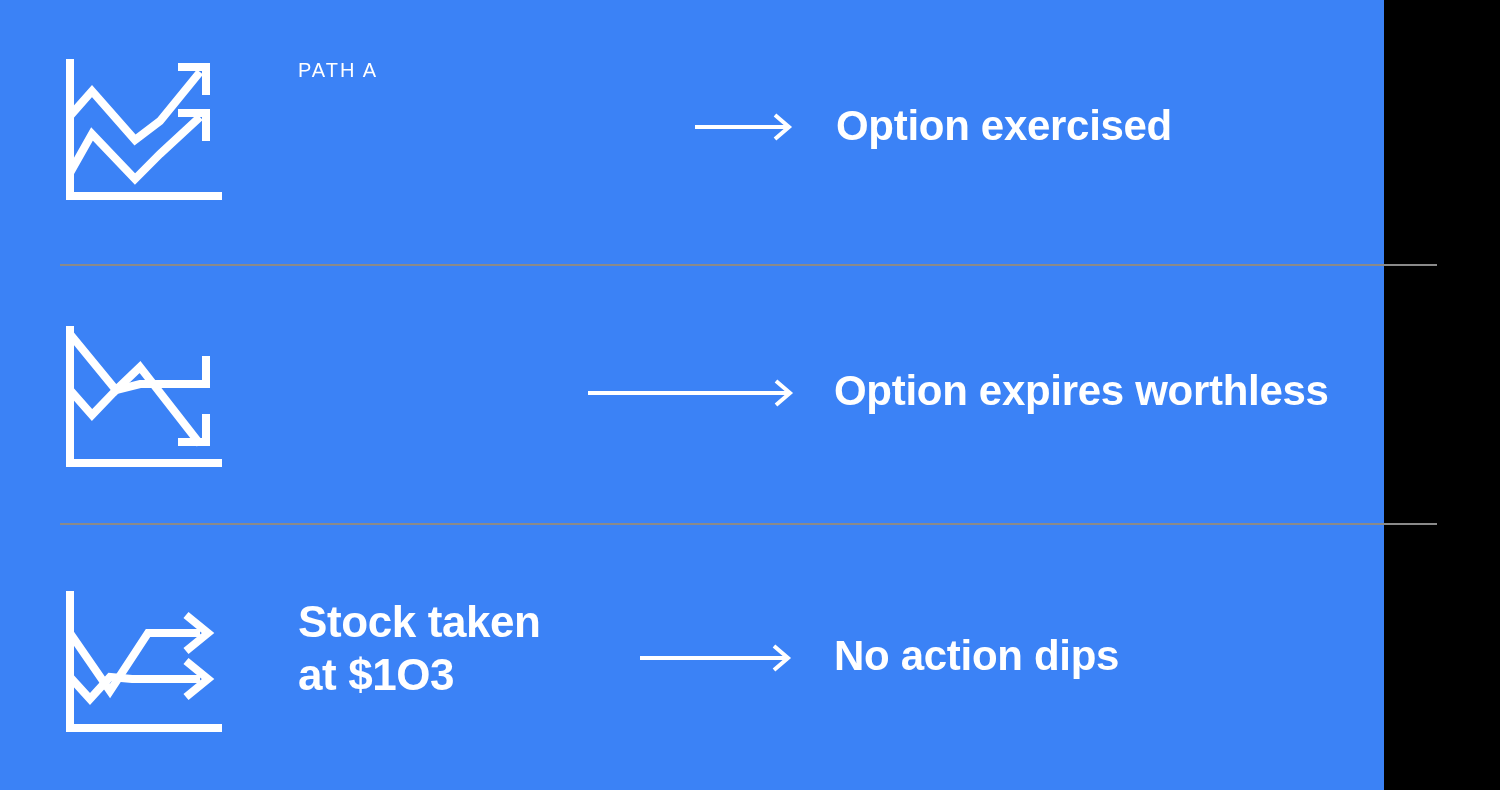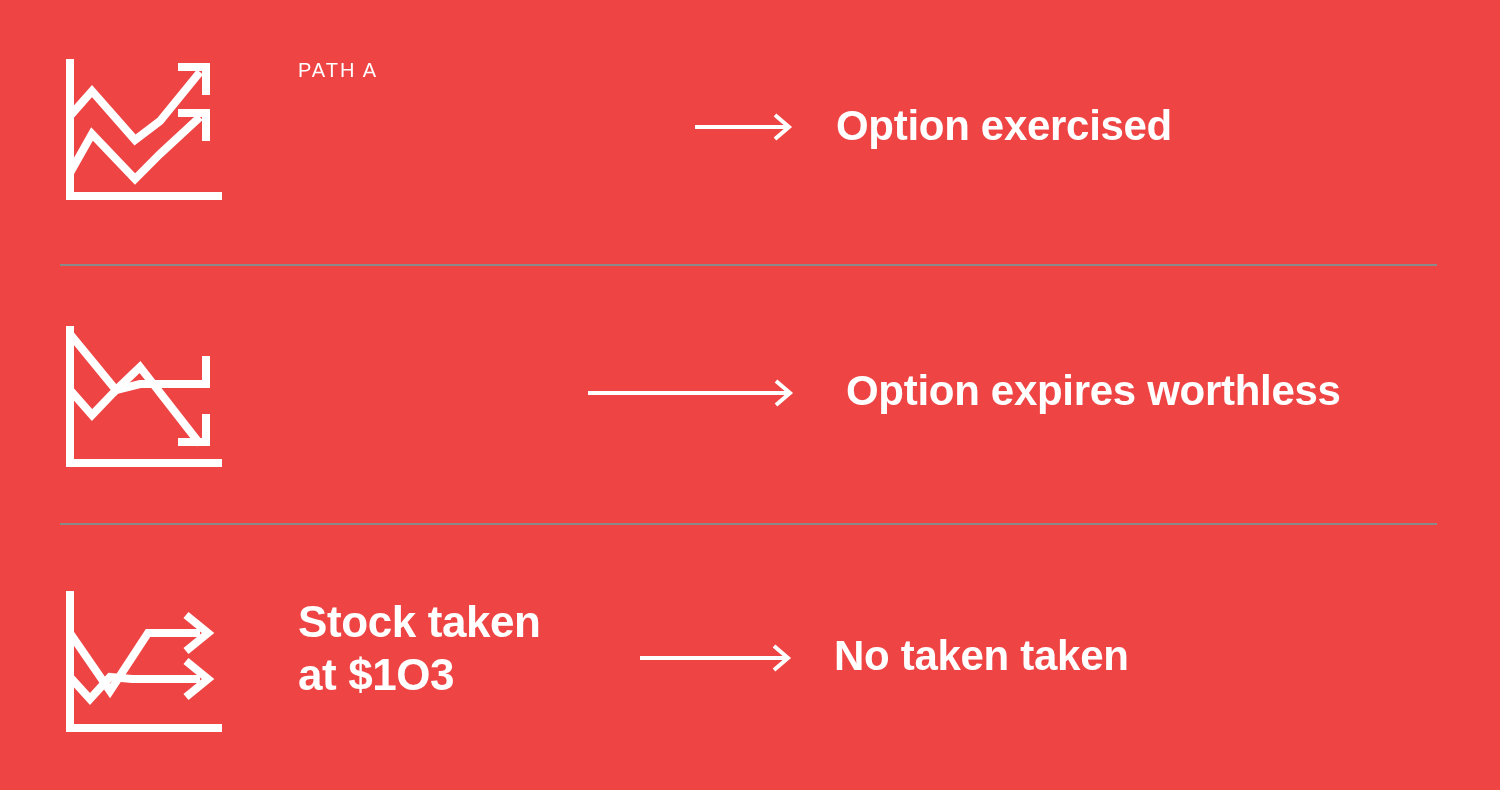--- a/index.html
+++ b/index.html
@@ -17,9 +17,9 @@
 
   #root {
     position: relative;
-    width: 1500px;
+    width: 1384px;
     height: 790px;
-    background: #ef4444;
+    background: #3b82f6;
   }
 
   .icon-cell {

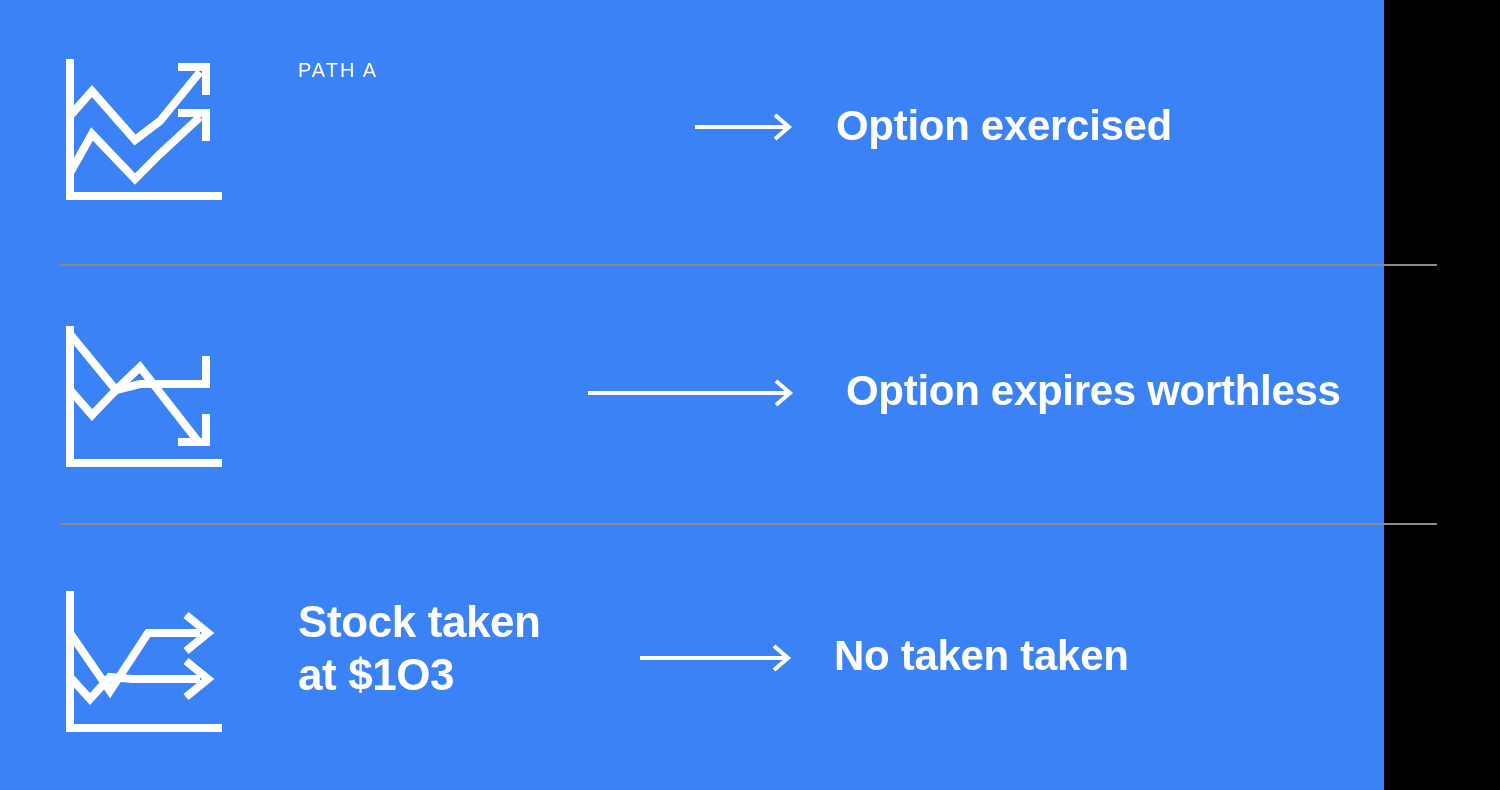--- a/index.html
+++ b/index.html
@@ -138,7 +138,7 @@
     </g>
   </svg>
 
-  <div class="outcome" style="left:834px; top:366px;margin-left:12px;">Option expires worthless</div>
+  <div class="outcome" style="left:834px; top:366px;">Option expires worthless</div>
 
   <div class="divider" style="top:523px;"></div>
 

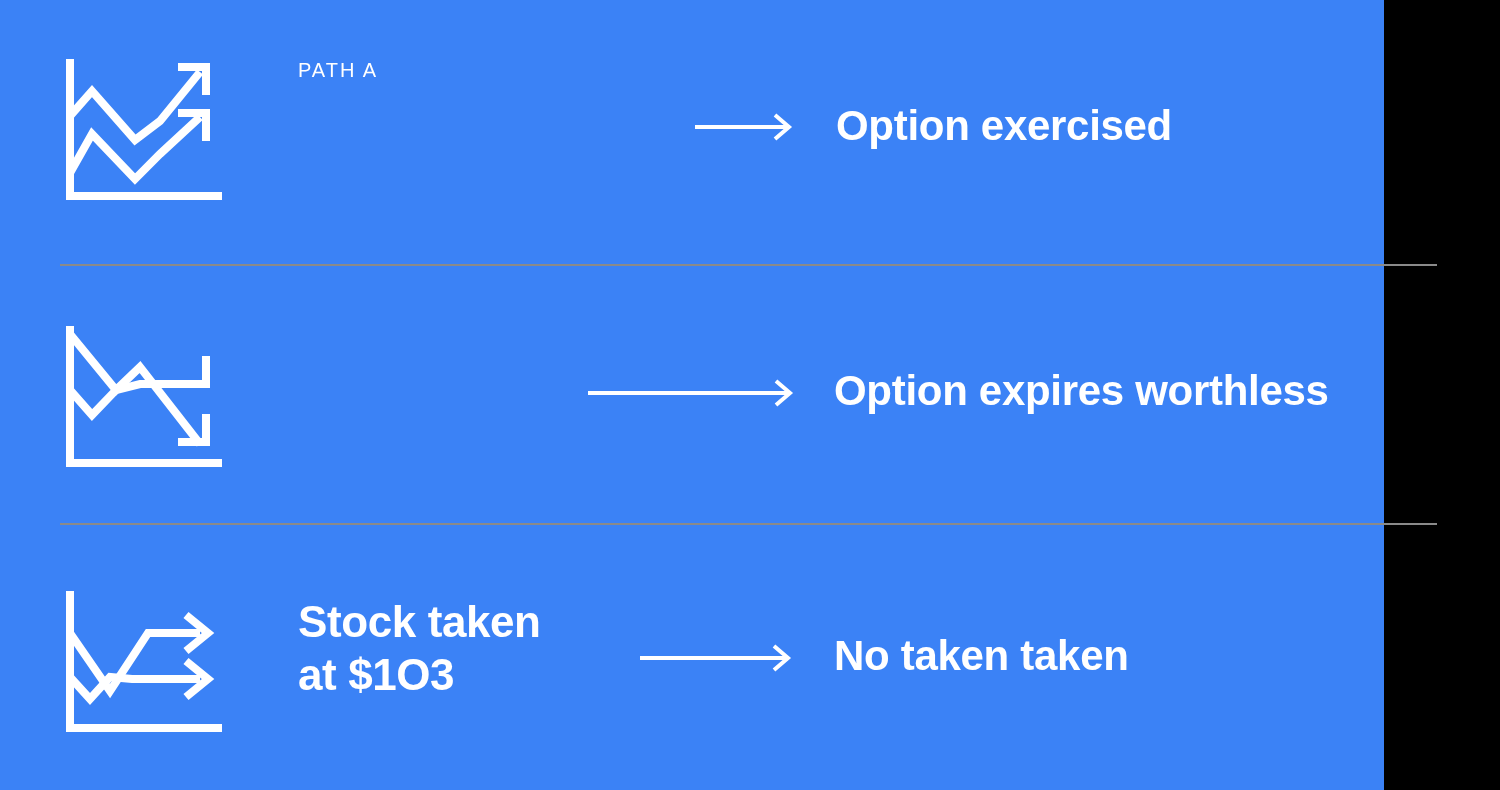--- a/index.html
+++ b/index.html
@@ -172,7 +172,7 @@
     </g>
   </svg>
 
-  <div class="outcome" style="left:834px; top:631px;">No taken taken</div>
+  <div class="outcome" style="left:834px; top:631px;">No action dips</div>
 
 </div>
 

